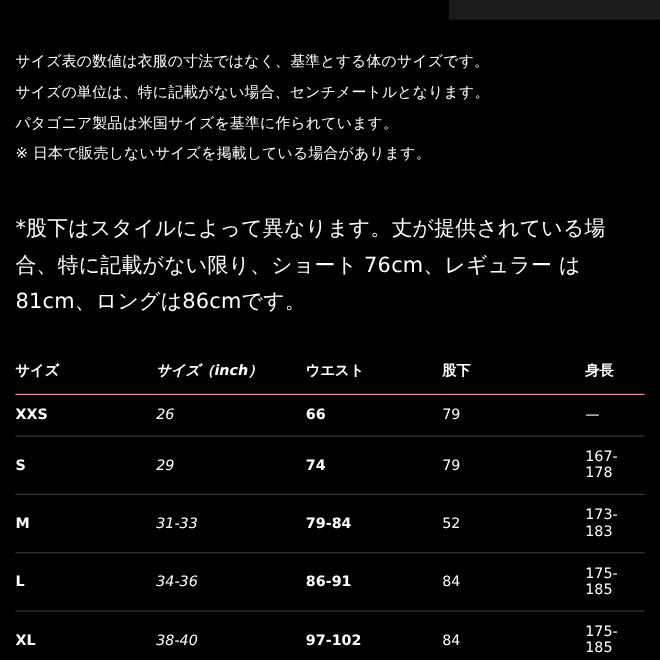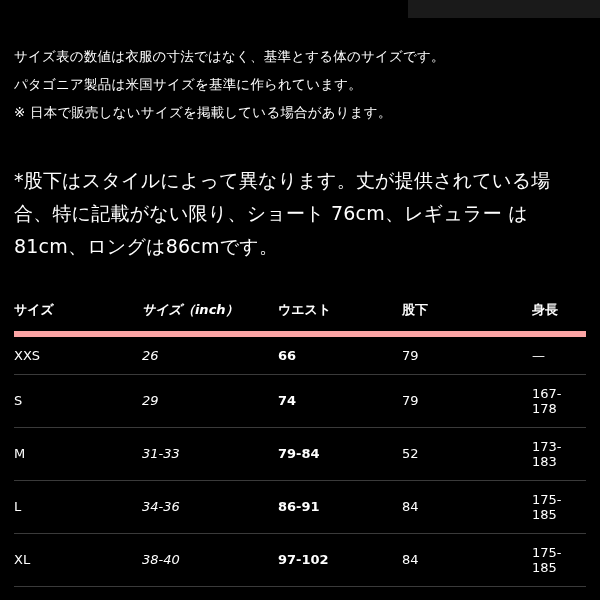--- a/index.html
+++ b/index.html
@@ -109,6 +109,7 @@
 
     <div class="intro">
       <p>サイズ表の数値は衣服の寸法ではなく、基準とする体のサイズです。</p>
+      <p>サイズの単位は、特に記載がない場合、センチメートルとなります。</p>
       <p>パタゴニア製品は米国サイズを基準に作られています。</p>
       <p>※ 日本で販売しないサイズを掲載している場合があります。</p>
     </div>

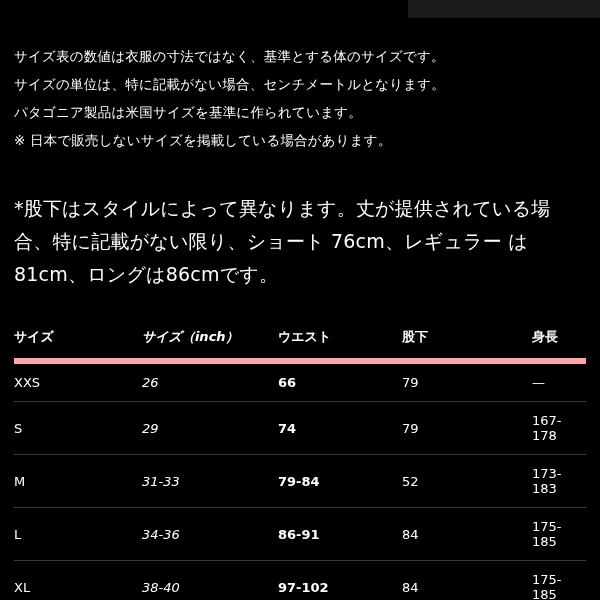--- a/index.html
+++ b/index.html
@@ -81,7 +81,7 @@
   }
   table.size-table thead th {
     font-weight: bold;
-    border-bottom: 6px solid #fca5a5;
+    border-bottom: 1px solid #fca5a5;
     padding-bottom: 12px;
   }
   table.size-table tbody td.col0 {

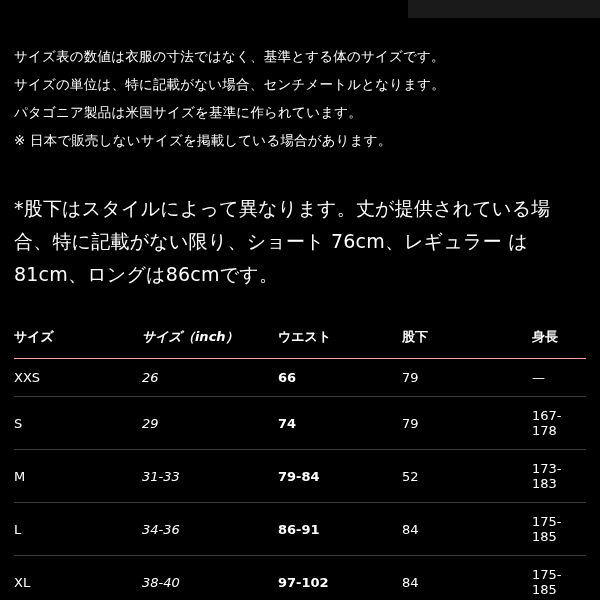--- a/index.html
+++ b/index.html
@@ -85,7 +85,7 @@
     padding-bottom: 12px;
   }
   table.size-table tbody td.col0 {
-    font-weight: normal;
+    font-weight: bold;
   }
   .col0 { width: 128px; }
   .col1 { width: 136px; font-style: italic; }

